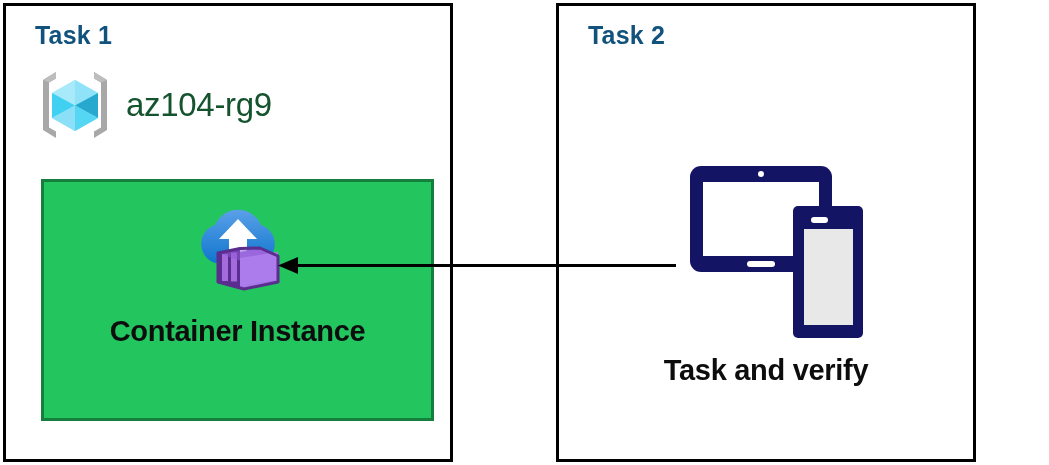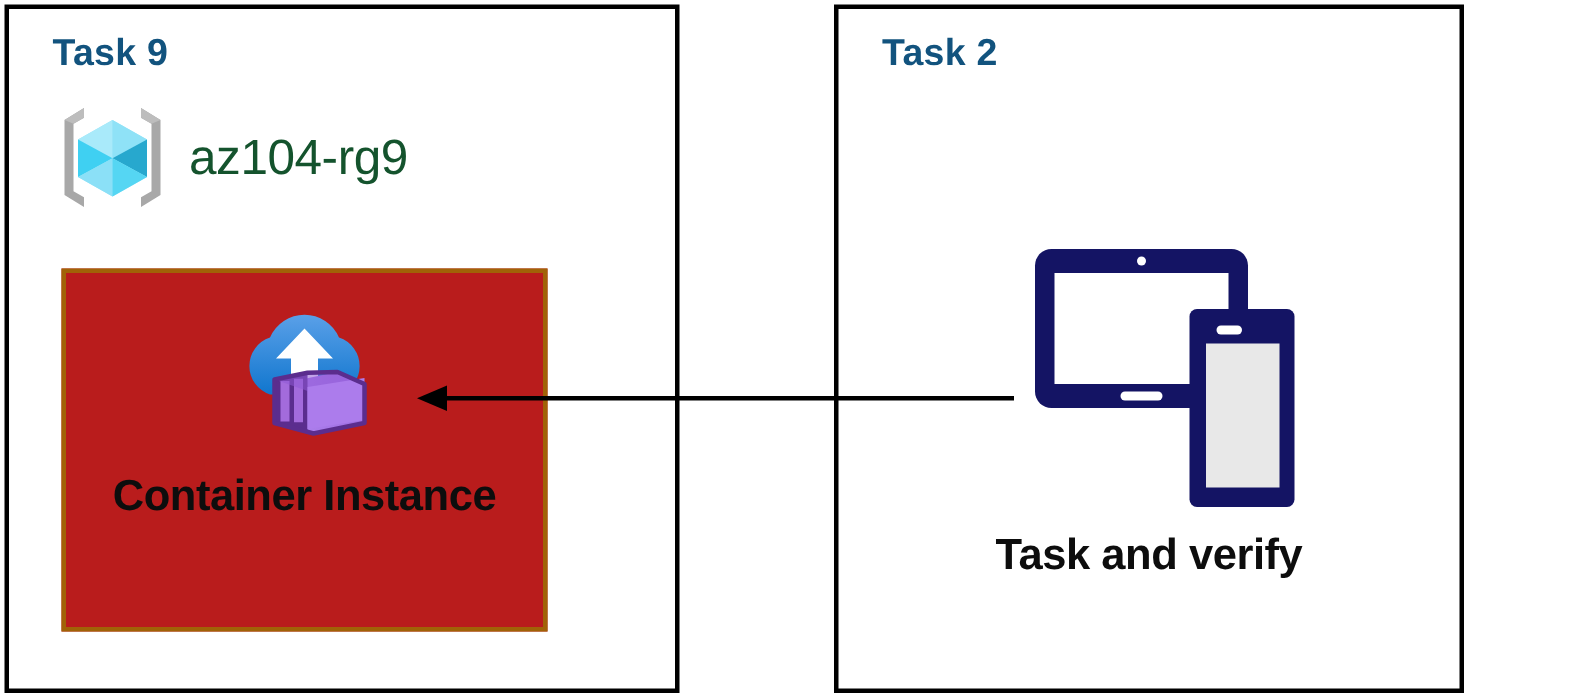--- a/index.html
+++ b/index.html
@@ -146,7 +146,7 @@
   
   <div class="panel" id="panel-task1">
 
-    <div class="panel-title">Task 9</div>
+    <div class="panel-title">Task 1</div>
 
     <div class="rg-row">
       <span class="rg-icon-wrap">

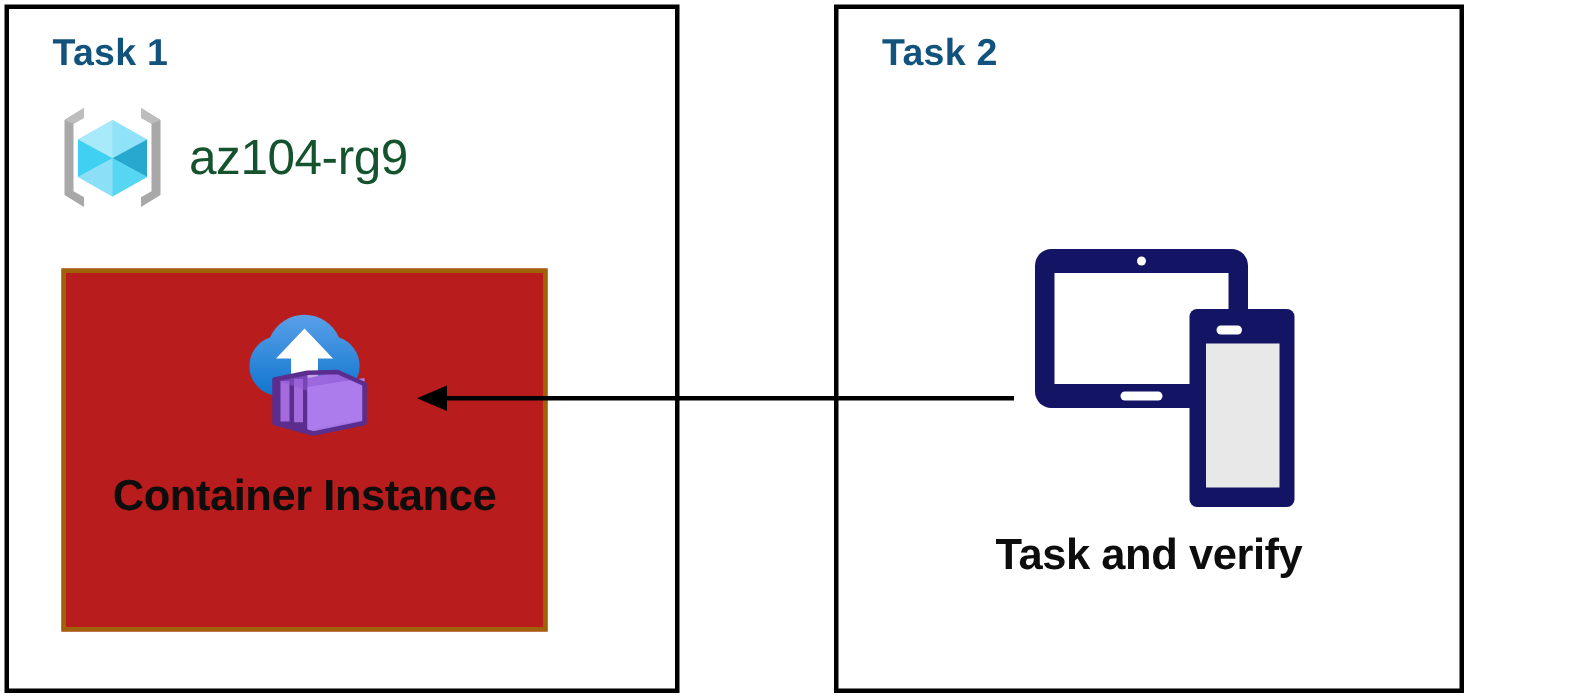--- a/index.html
+++ b/index.html
@@ -80,10 +80,10 @@
     position: absolute;
     left: 35px;
     top: 173px;
-    width: 324px;
+    width: 393px;
     height: 242px;
-    background: #b91c1c;
-    border: 3px solid #a16207;
+    background: #22c55e;
+    border: 3px solid #15803d;
     box-sizing: border-box;
   }
   .service-icon {

